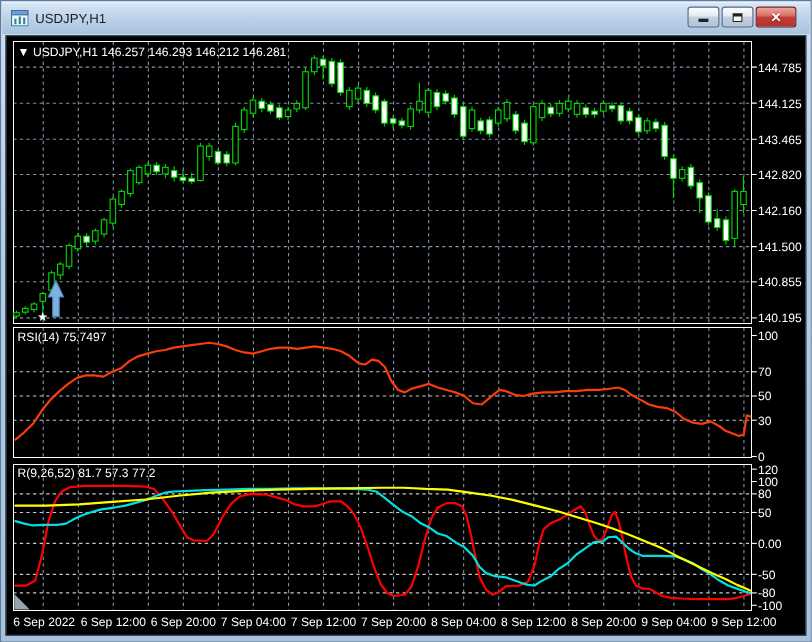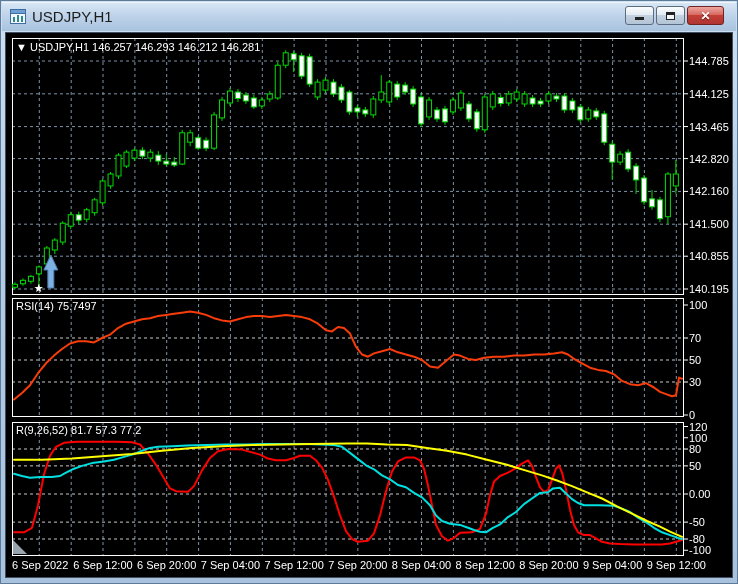--- a/index.html
+++ b/index.html
@@ -17,7 +17,7 @@
     display:flex;align-items:center;
   }
   .title-icon{width:16px;height:15px;margin-left:8px;flex:0 0 auto;}
-  .title-text{margin-left:6px;font-size:15px;color:#1c1c1c;text-align:right;}
+  .title-text{margin-left:6px;font-size:12px;color:#1c1c1c;text-align:right;}
   .winbtns{position:absolute;right:12px;top:4px;display:flex;gap:2px;}
   .wbtn{
     width:29px;height:19px;border:1px solid #5d6b7e;border-radius:3px;

